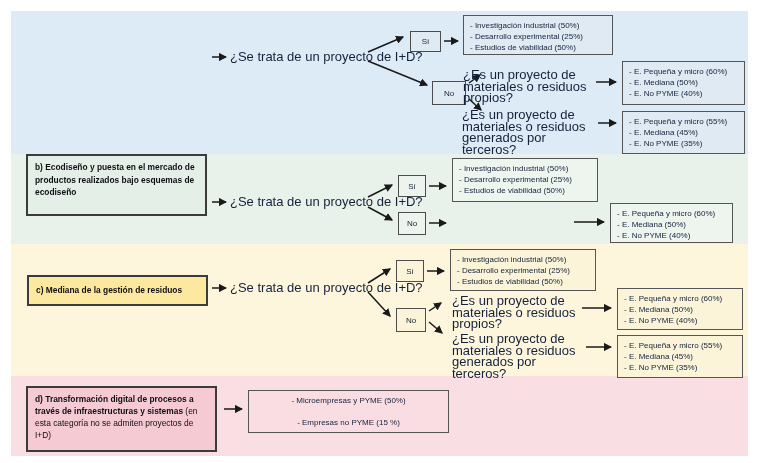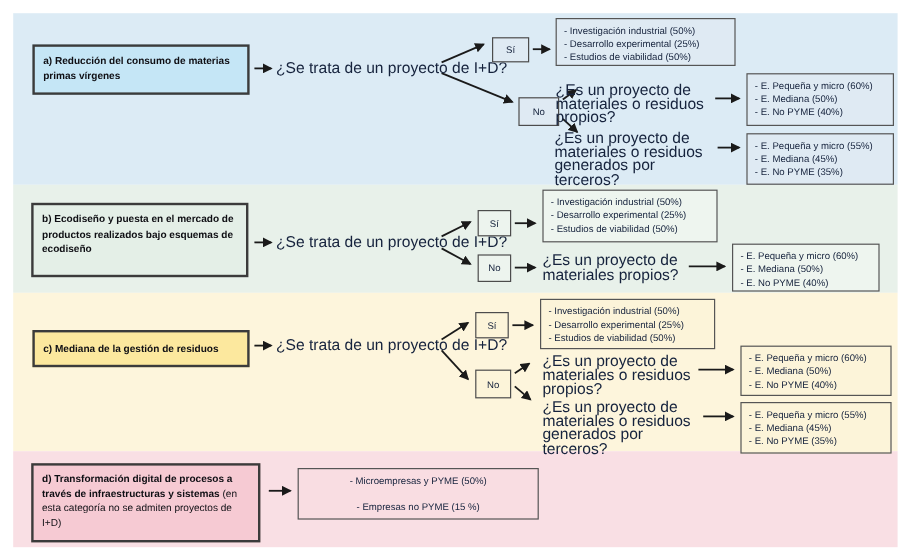--- a/index.html
+++ b/index.html
@@ -85,7 +85,6 @@
     </g>
   </svg>
 
-  <div class="cat cat-a">a) Reducción del consumo de materias primas vírgenes</div>
   <div class="q nowrap" style="left:230px;top:51px;">¿Se trata de un proyecto de I+D?</div>
   <div class="node n-a" style="left:410px;top:31px;width:31px;height:21px;">Sí</div>
   <div class="node n-a" style="left:432px;top:81px;width:34px;height:24px;">No</div>

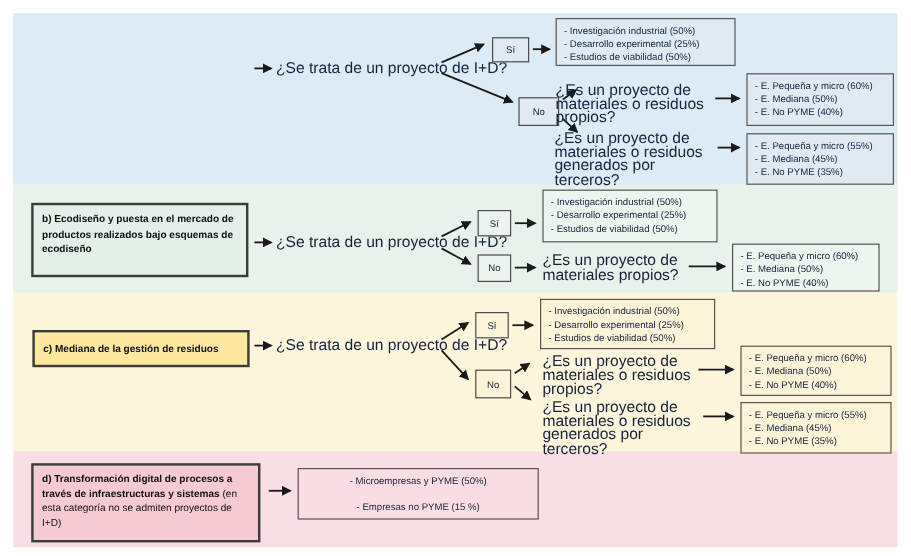--- a/index.html
+++ b/index.html
@@ -16,7 +16,7 @@
   .cat{position:absolute;border:2px solid #3b3b3b;font-weight:bold;font-size:8.4px;
        line-height:12.5px;padding:5px 7px;color:#0f0f14;box-sizing:border-box;}
   .cat-a{left:27px;top:37px;width:181px;height:42px;background:#c5e6f6;}
-  .cat-b{left:26px;top:169px;width:181px;height:62px;background:#e4efe7;}
+  .cat-b{left:26px;top:154px;width:181px;height:62px;background:#e4efe7;}
   .cat-c{left:27px;top:275px;width:181px;height:31px;background:#fce89e;display:flex;align-items:center;}
   .cat-d{left:26px;top:386px;width:191px;height:66px;background:#f6cad3;line-height:12px;}
   .cat-d .note{font-weight:normal;}

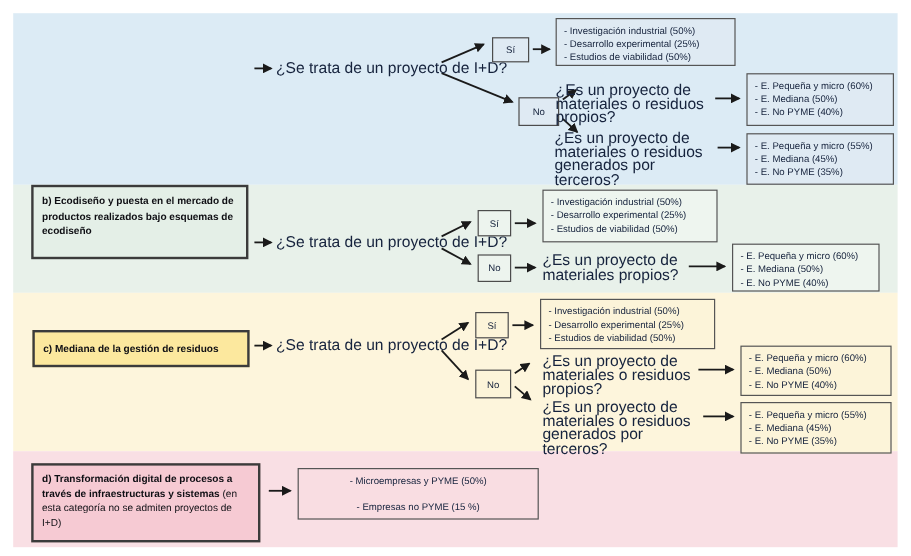--- a/index.html
+++ b/index.html
@@ -107,7 +107,6 @@
   <div class="res r-b" style="left:452px;top:158px;width:146px;height:44px;">- Investigación industrial (50%)
 - Desarrollo experimental (25%)
 - Estudios de viabilidad (50%)</div>
-  <div class="q" style="left:452px;top:211px;width:125px;">¿Es un proyecto de materiales propios?</div>
   <div class="res r-b" style="left:610px;top:203px;width:123px;height:40px;">- E. Pequeña y micro (60%)
 - E. Mediana (50%)
 - E. No PYME (40%)</div>

